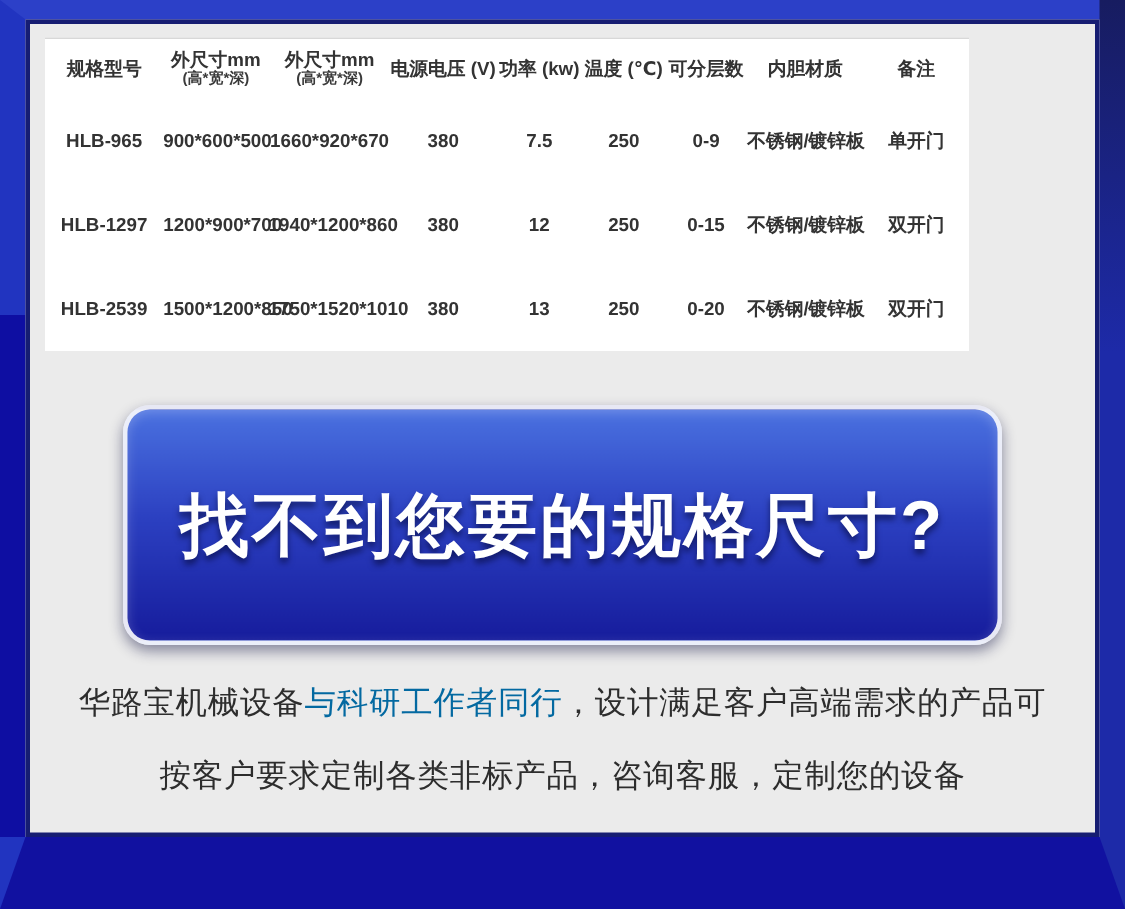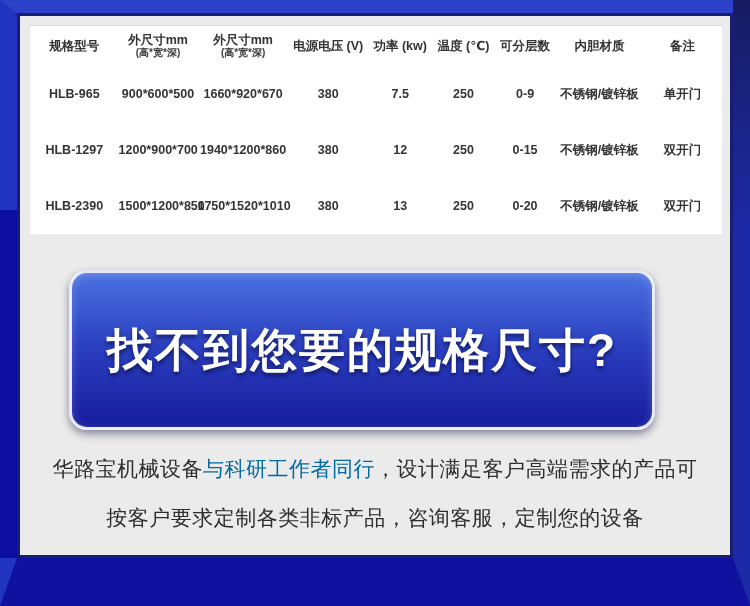--- a/index.html
+++ b/index.html
@@ -31,7 +31,7 @@
   }
   
   .table-panel{
-    position:absolute;left:10px;top:9px;width:692px;height:208px;
+    position:absolute;left:10px;top:9px;width:616px;height:208px;
     background:#ffffff;border-top:1px solid #d8d8d8;
   }
   table.spec{

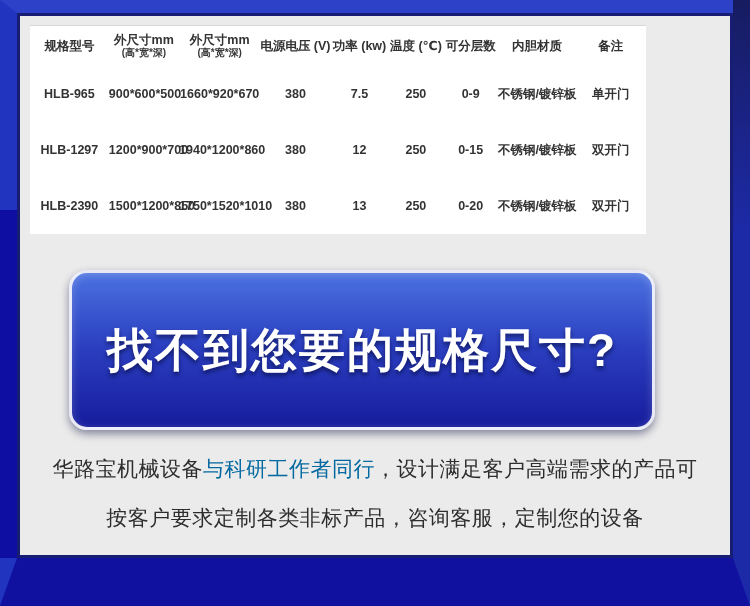--- a/index.html
+++ b/index.html
@@ -159,7 +159,7 @@
             <td>双开门</td>
           </tr>
           <tr>
-            <td>HLB-2390</td>
+            <td>HLB-2539</td>
             <td>1500*1200*850</td>
             <td>1750*1520*1010</td>
             <td>380</td>

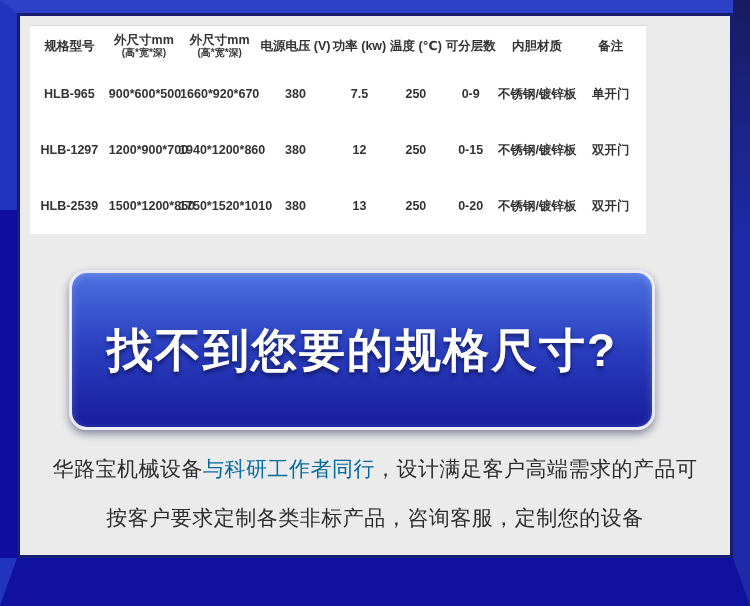--- a/index.html
+++ b/index.html
@@ -56,7 +56,7 @@
   table.spec td{font-size:12.5px;}
   
   .banner{
-    position:absolute;left:49px;top:254px;width:586px;height:160px;
+    position:absolute;left:62px;top:254px;width:586px;height:160px;
     box-sizing:border-box;border-radius:18px;
     border:3px solid rgba(250,250,252,0.92);
     background:linear-gradient(180deg,#4a71e0 0%,#2b3fc0 48%,#161c9c 100%);

